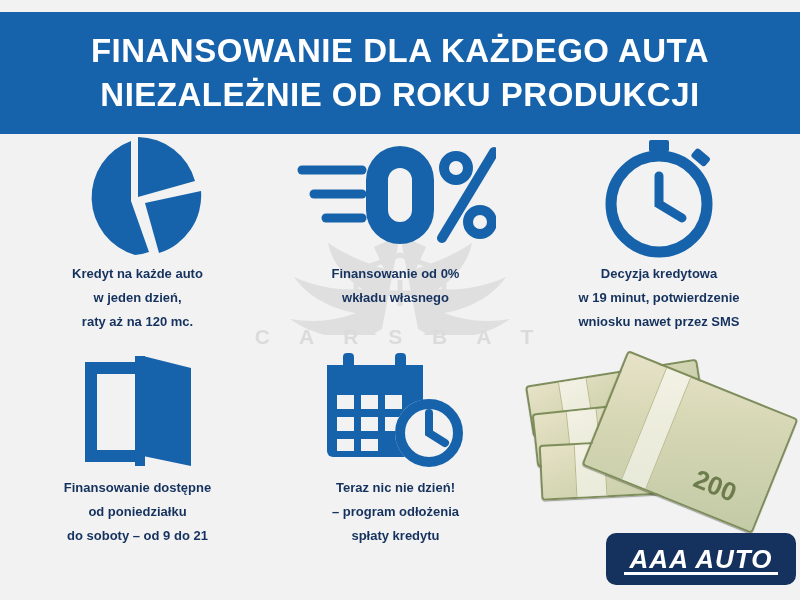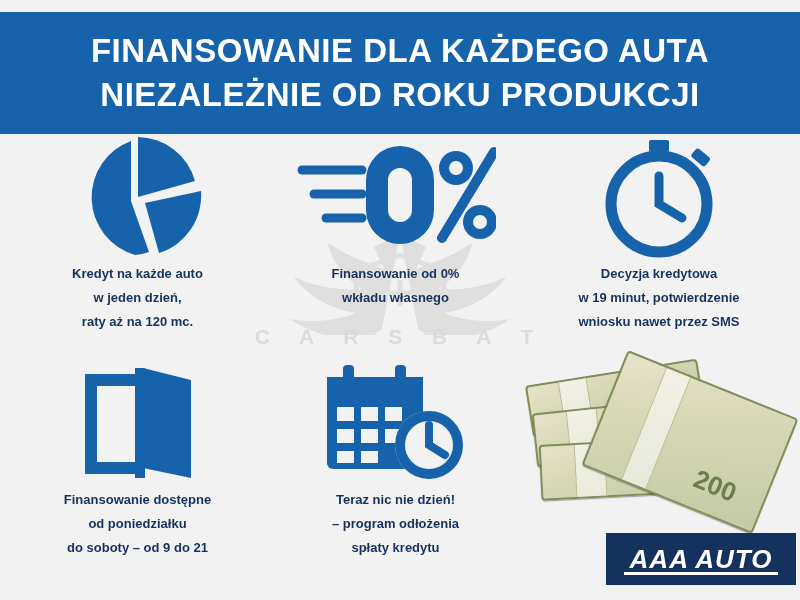--- a/index.html
+++ b/index.html
@@ -85,7 +85,7 @@
     white-space: pre-line;
   }
   .r1 { top: 132px; }
-  .r2 { top: 358px; }
+  .r2 { top: 346px; }
   .c1 { left: 10px; width: 255px; }
   .c2 { left: 268px; width: 255px; }
   .c3 { left: 528px; width: 262px; }

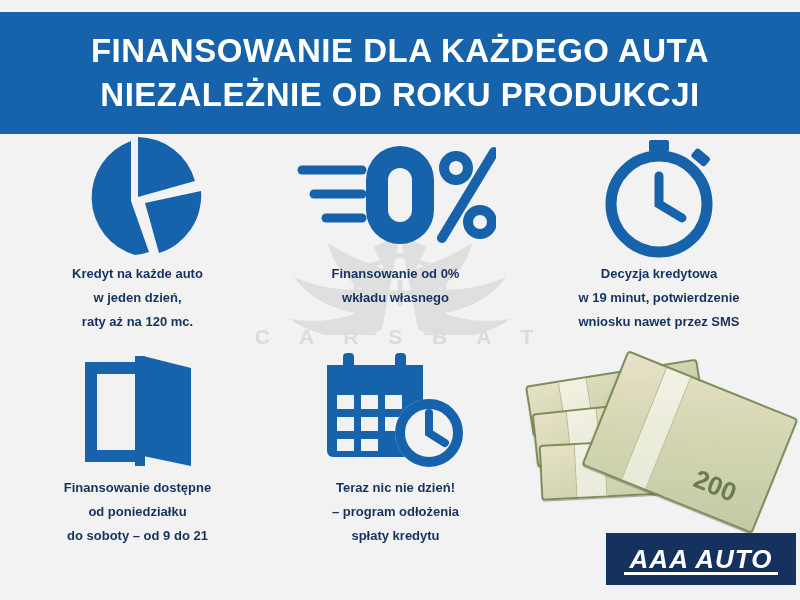--- a/index.html
+++ b/index.html
@@ -132,6 +132,7 @@
     display: flex;
     align-items: center;
     justify-content: center;
+    border-radius: 10px;
   }
   .logo-text {
     color: #ffffff;

